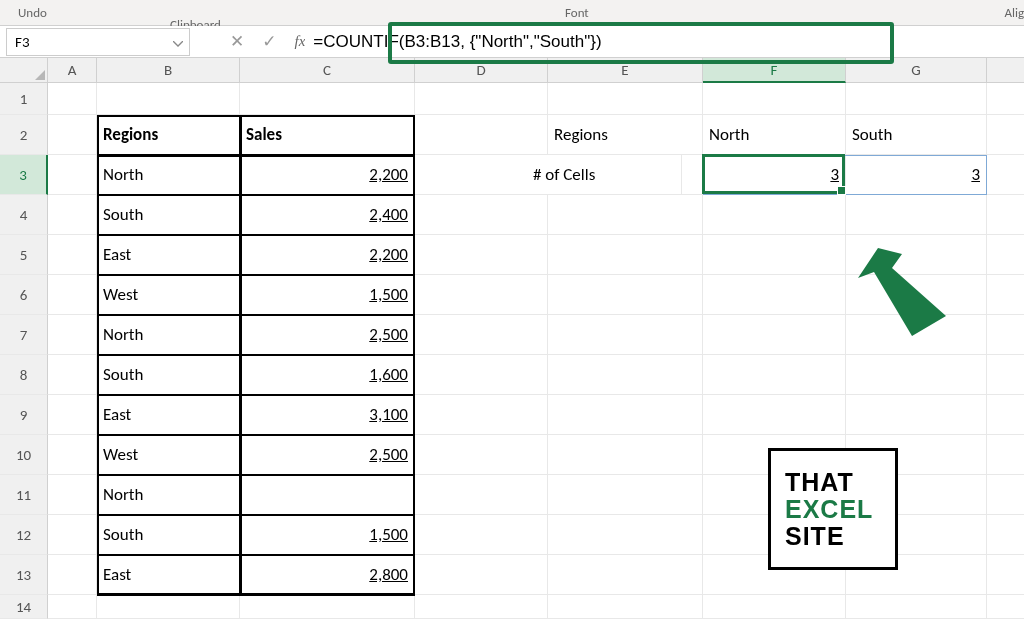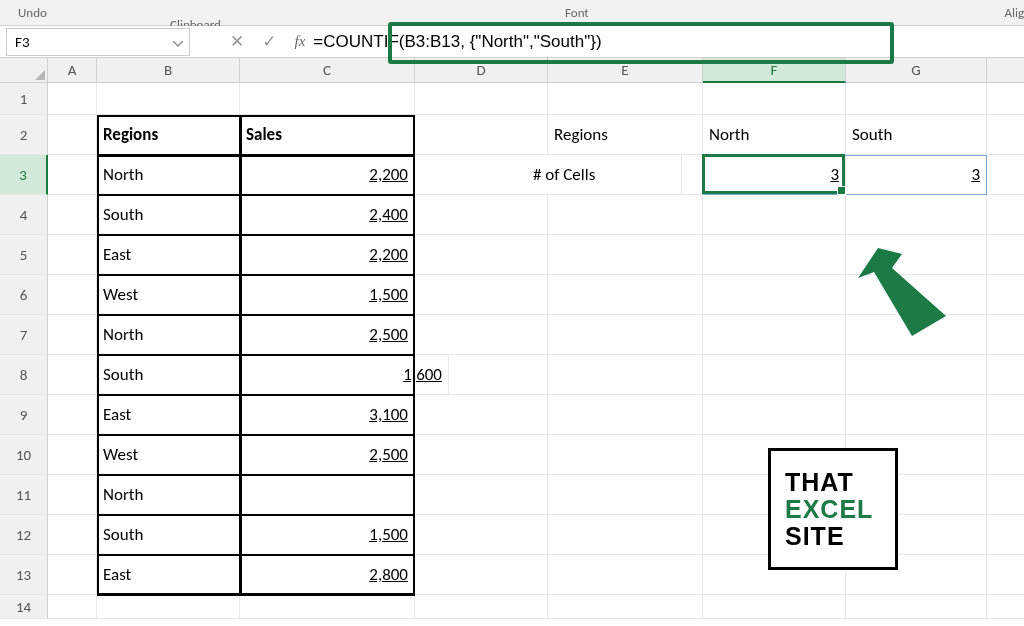--- a/index.html
+++ b/index.html
@@ -425,7 +425,7 @@
     <div class="cell" style="left: 49px; top: 232px; width: 143px; height: 40px;">North</div>
     <div class="cell right" style="left: 192px; top: 232px; width: 175px; height: 40px;">2,500</div>
     <div class="cell" style="left: 49px; top: 272px; width: 143px; height: 40px;">South</div>
-    <div class="cell right" style="left: 192px; top: 272px; width: 189px; height: 40px; margin-left: 20px;">1,600</div>
+    <div class="cell right" style="left: 192px; top: 272px; width: 175px; height: 40px;">1,600</div>
     <div class="cell" style="left: 49px; top: 312px; width: 143px; height: 40px;">East</div>
     <div class="cell right" style="left: 192px; top: 312px; width: 175px; height: 40px;">3,100</div>
     <div class="cell" style="left: 49px; top: 352px; width: 143px; height: 40px;">West</div>

